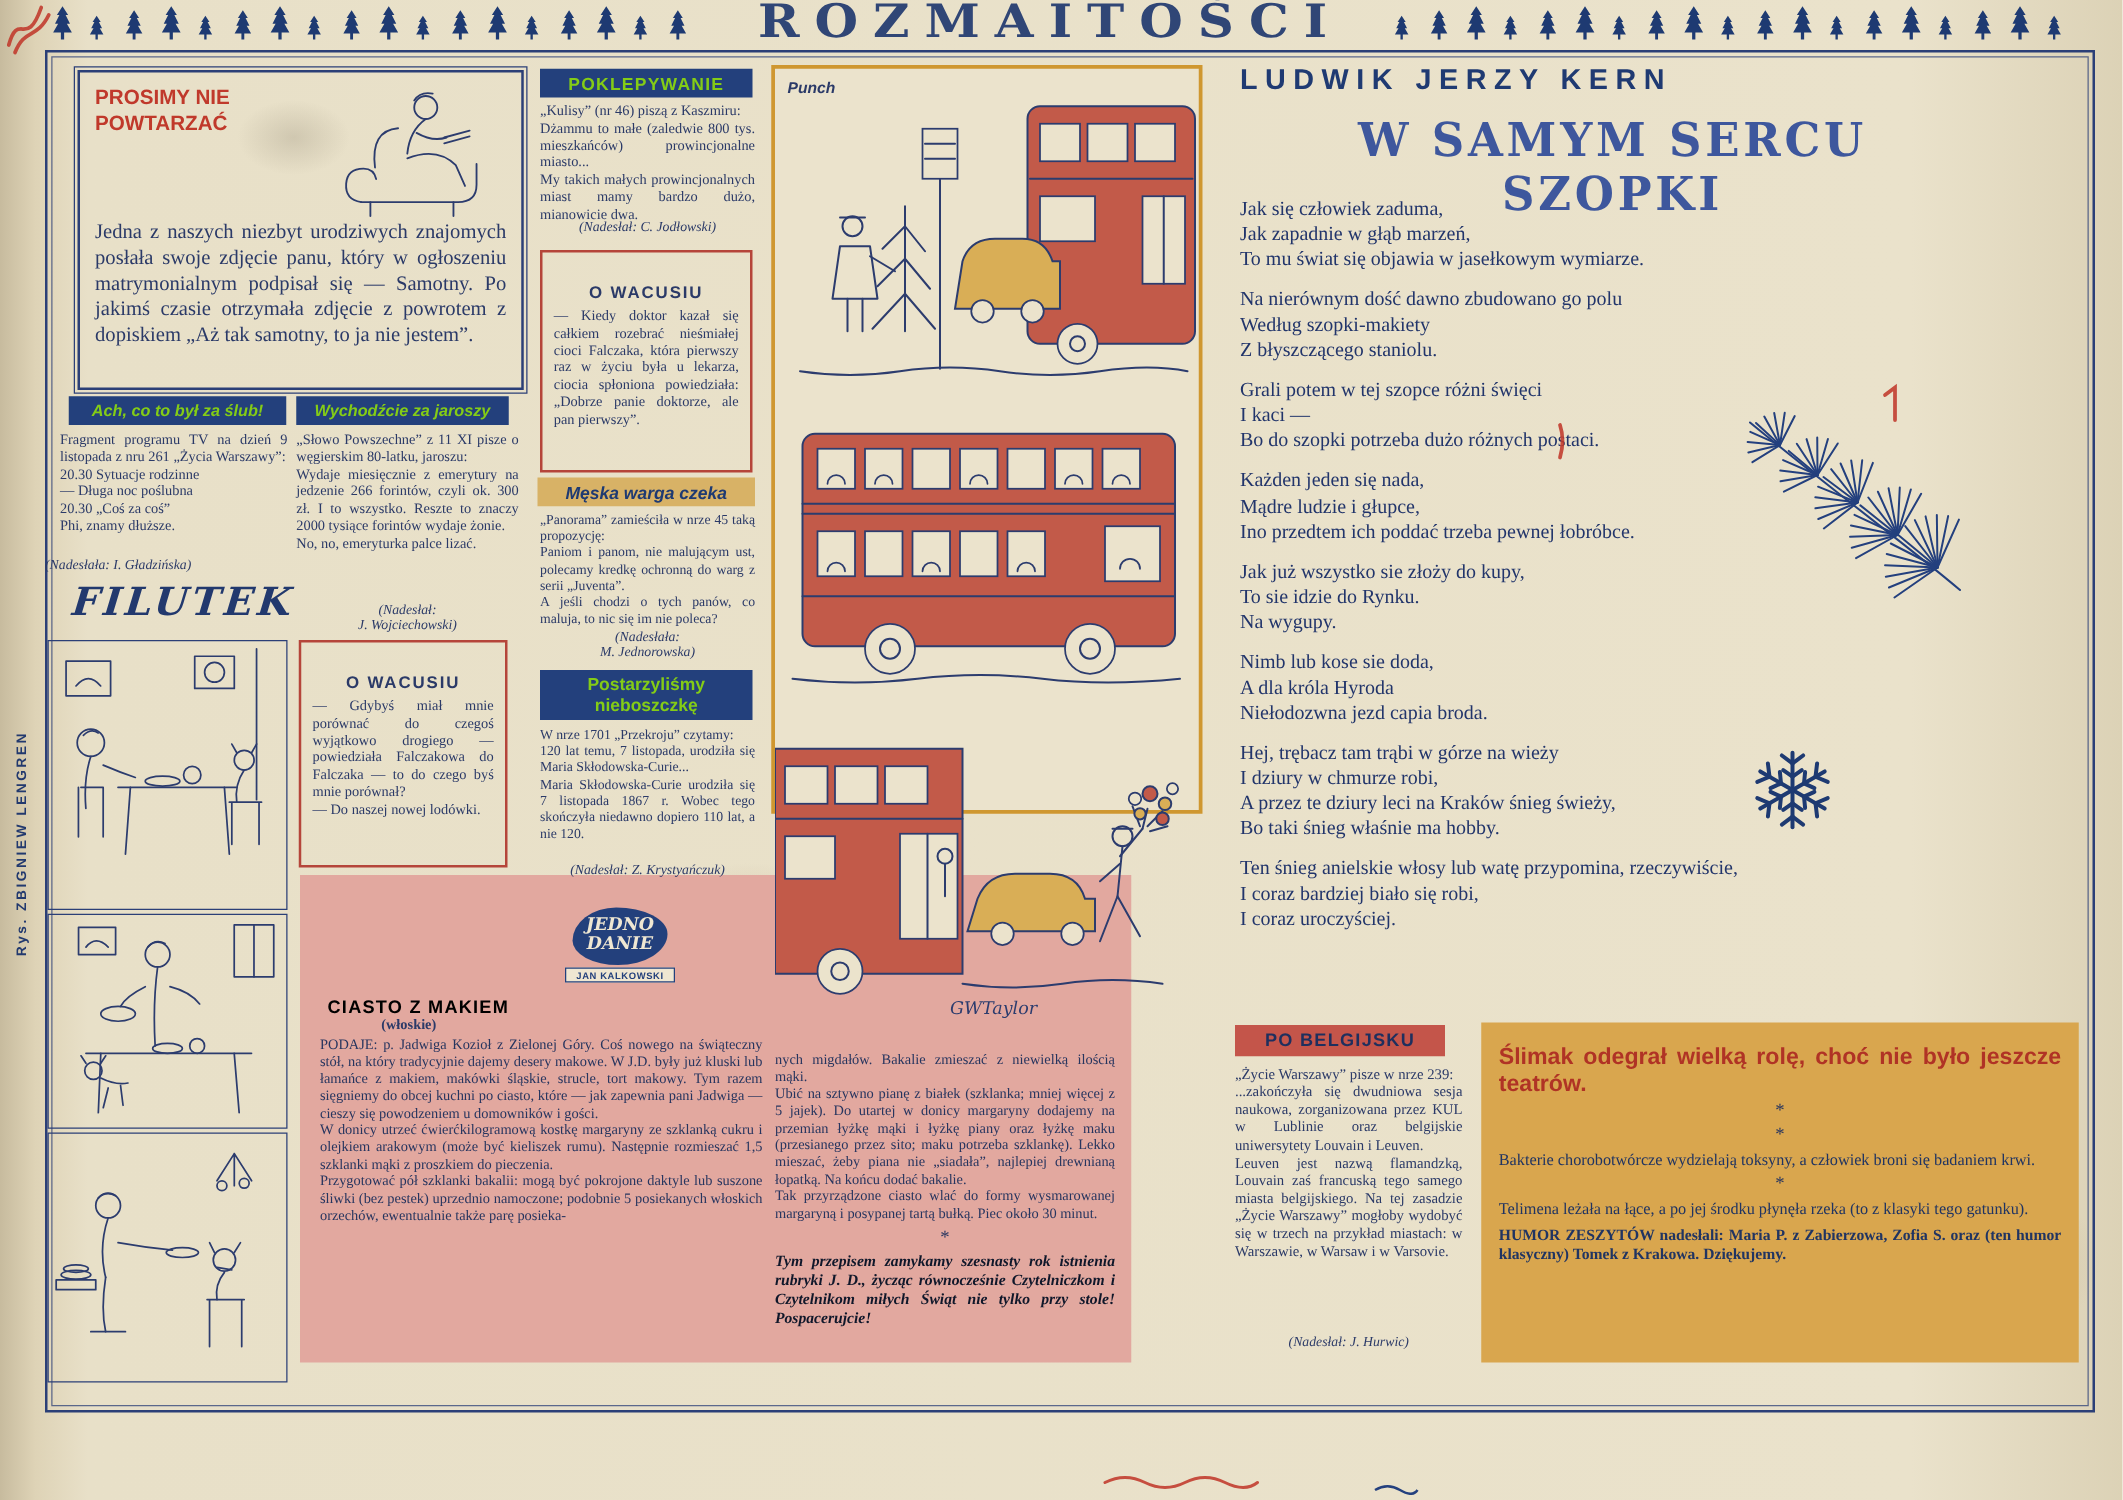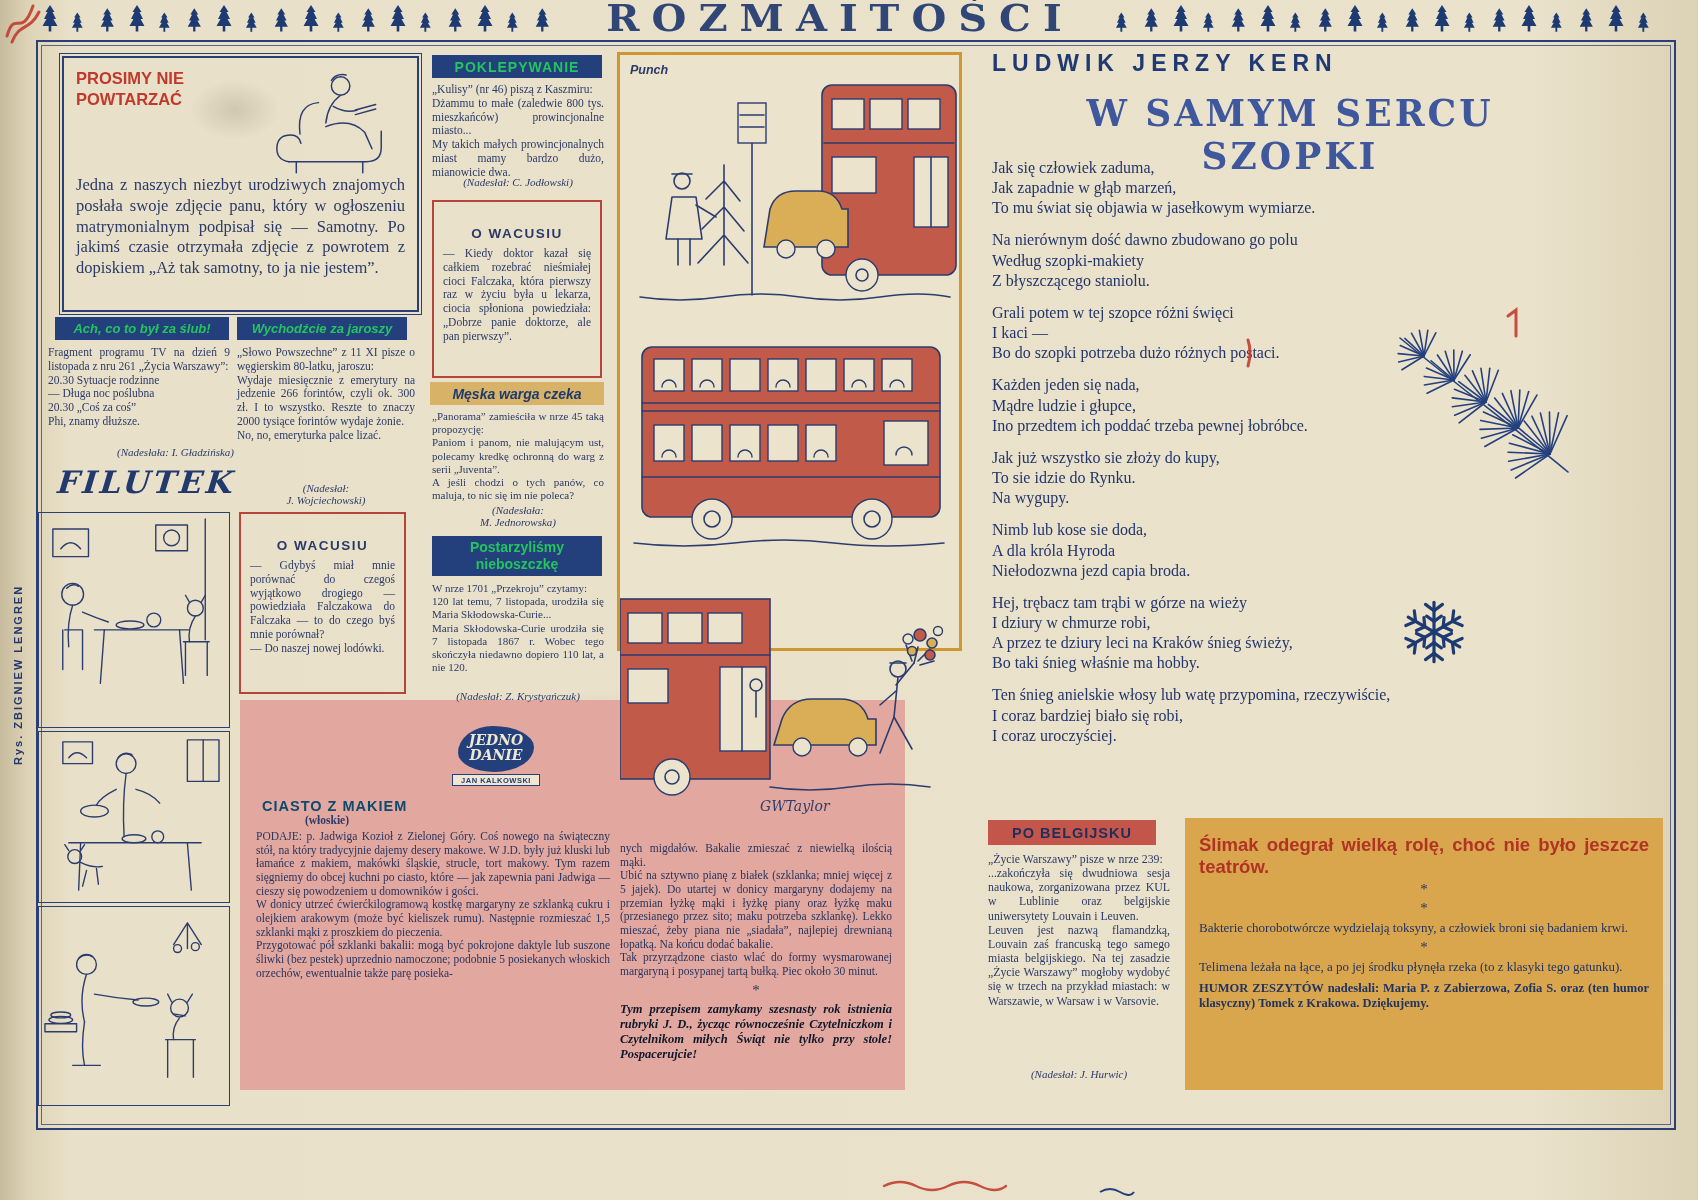--- a/index.html
+++ b/index.html
@@ -18,7 +18,7 @@
     color:#21396f;opacity:.92;text-align:center;transform:scaleY(.92)
   }
   .hdr{font-family:"Liberation Sans",sans-serif;font-weight:bold;display:flex;align-items:center;justify-content:center;text-align:center}
-  .hdr-navy{background:#23407c;color:#22c55e}
+  .hdr-navy{background:#23407c;color:#84cc16}
   .hdr-tan{background:#d8b266;color:#1e3a72}
   .hdr-red{background:#c4554a;color:#1e2f5e}
   .it{font-style:italic}

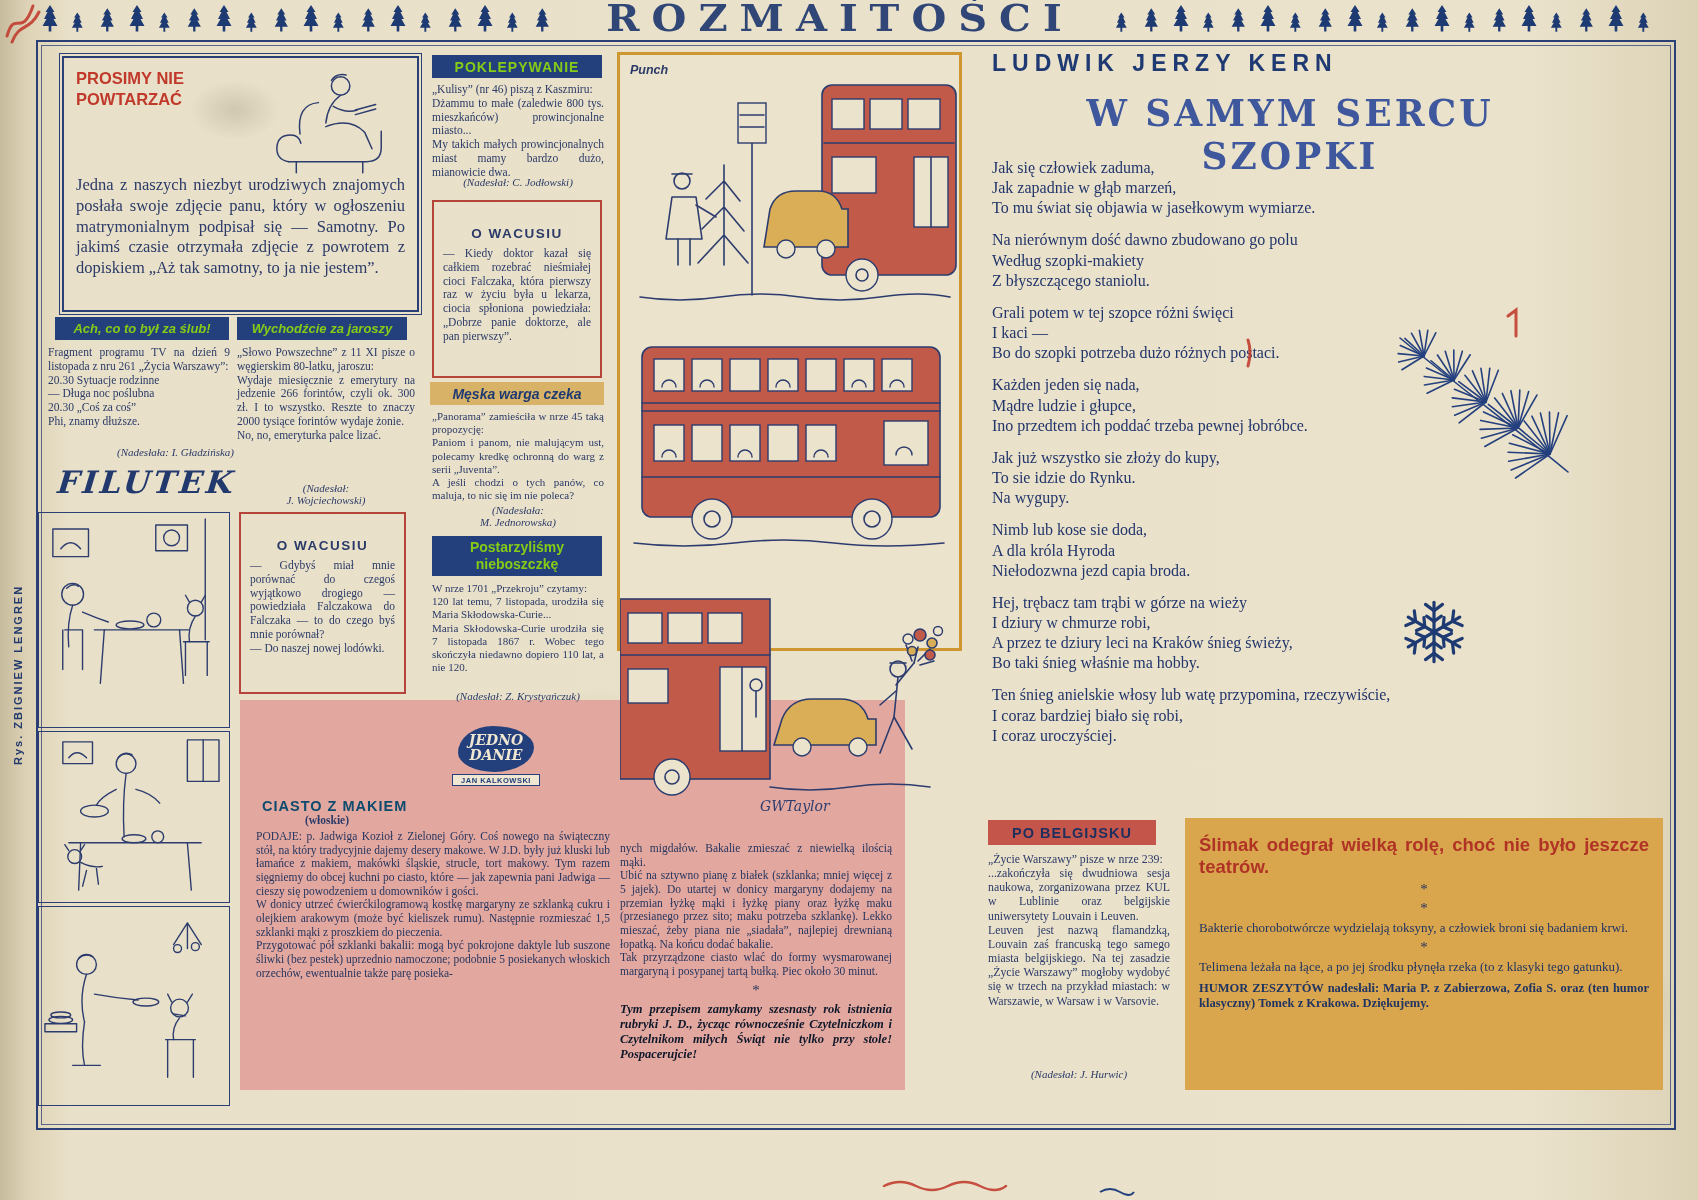--- a/index.html
+++ b/index.html
@@ -154,7 +154,7 @@
 — Długa noc poślubna
 20.30 „Coś za coś”
 Phi, znamy dłuższe.</div>
-<div class="abs credit" style="left:52px;top:442px;width:182px;text-align:right">(Nadesłała: I. Gładzińska)</div>
+<div class="abs credit" style="left:36px;top:442px;width:182px;text-align:left">(Nadesłała: I. Gładzińska)</div>
 
 <div class="abs filutek" style="left:58px;top:464px">FILUTEK</div>
 

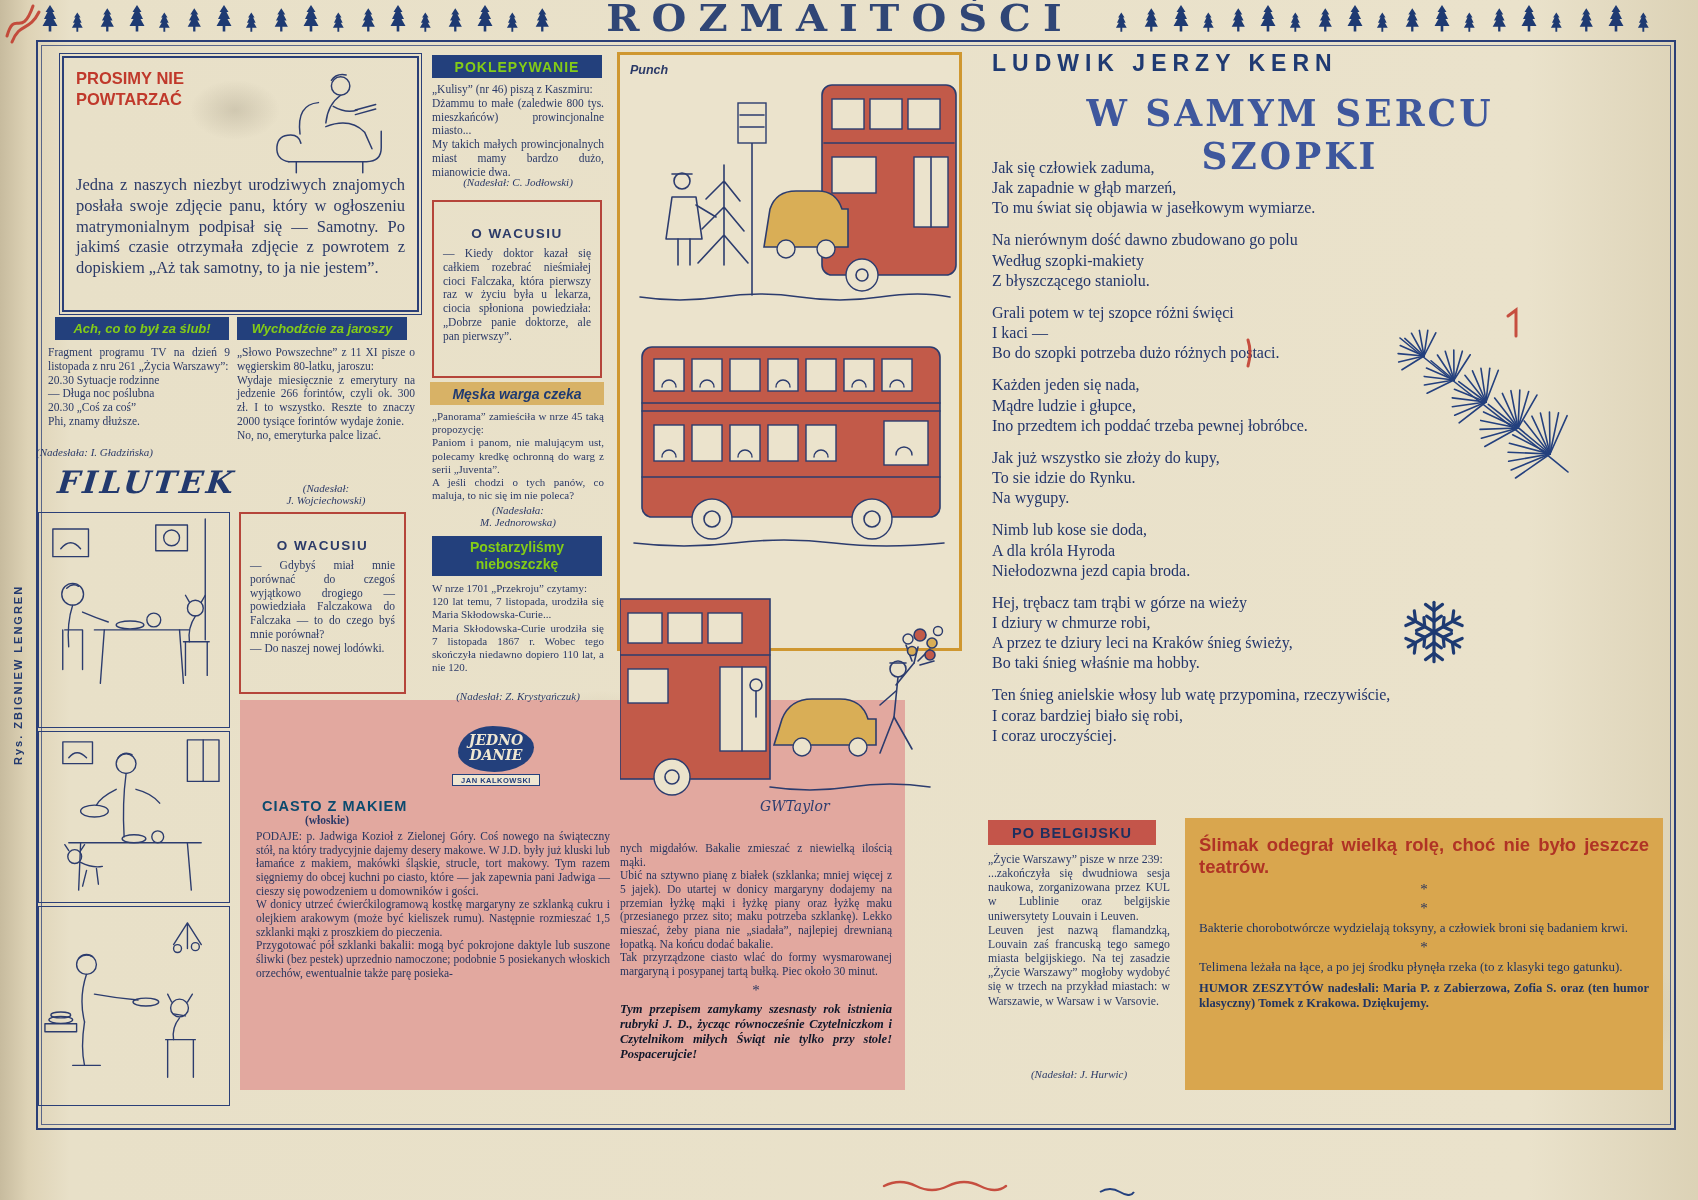--- a/index.html
+++ b/index.html
@@ -33,7 +33,7 @@
   .panel{border:1.6px solid #2b3f77;background:transparent}
   .vtext{writing-mode:vertical-rl;transform:rotate(180deg);font-family:"Liberation Sans",sans-serif;font-weight:bold;font-size:11px;letter-spacing:2px;color:#22396e}
   .pinkbox{background:#e2a89f;overflow:hidden}
-  .recipe-title{font-family:"Liberation Sans",sans-serif;font-weight:bold;font-size:14.5px;letter-spacing:1px;color:#0c4a6e}
+  .recipe-title{font-family:"Liberation Sans",sans-serif;font-weight:bold;font-size:14.5px;letter-spacing:1px;color:#000000}
   .recipe-sub{font-size:11.5px;font-weight:bold;text-align:center}
   .recipe-col{font-size:11.5px;line-height:1.19;text-align:justify;white-space:pre-line;color:#27355f}
   .star{text-align:center;font-size:15px;line-height:1;margin:4px 0;color:#27355f}

